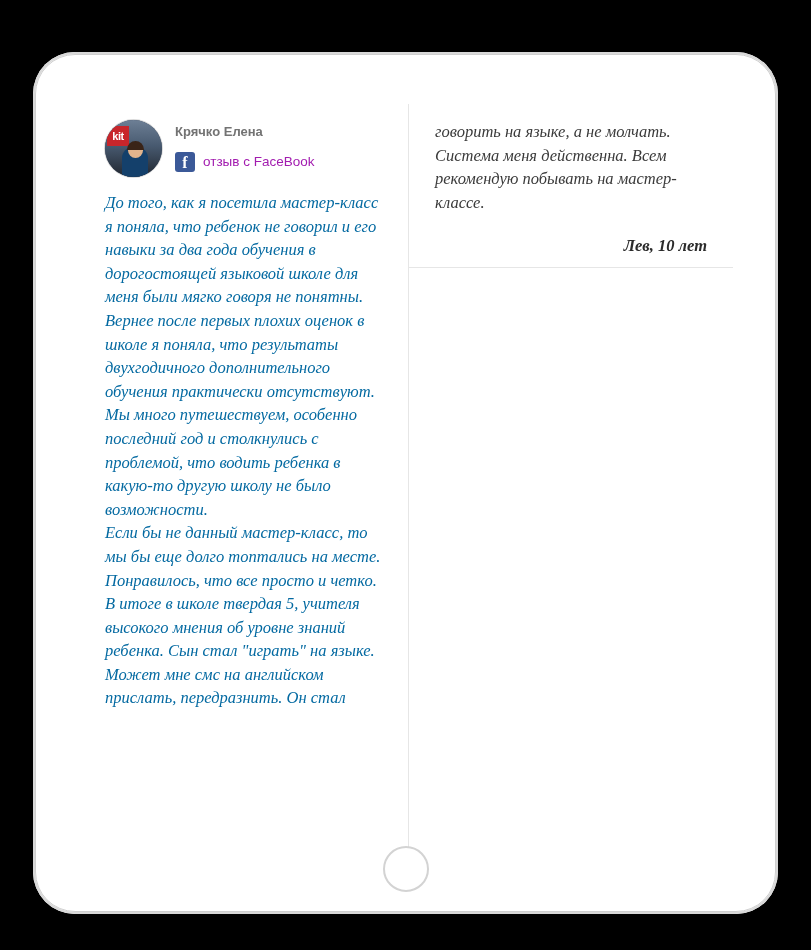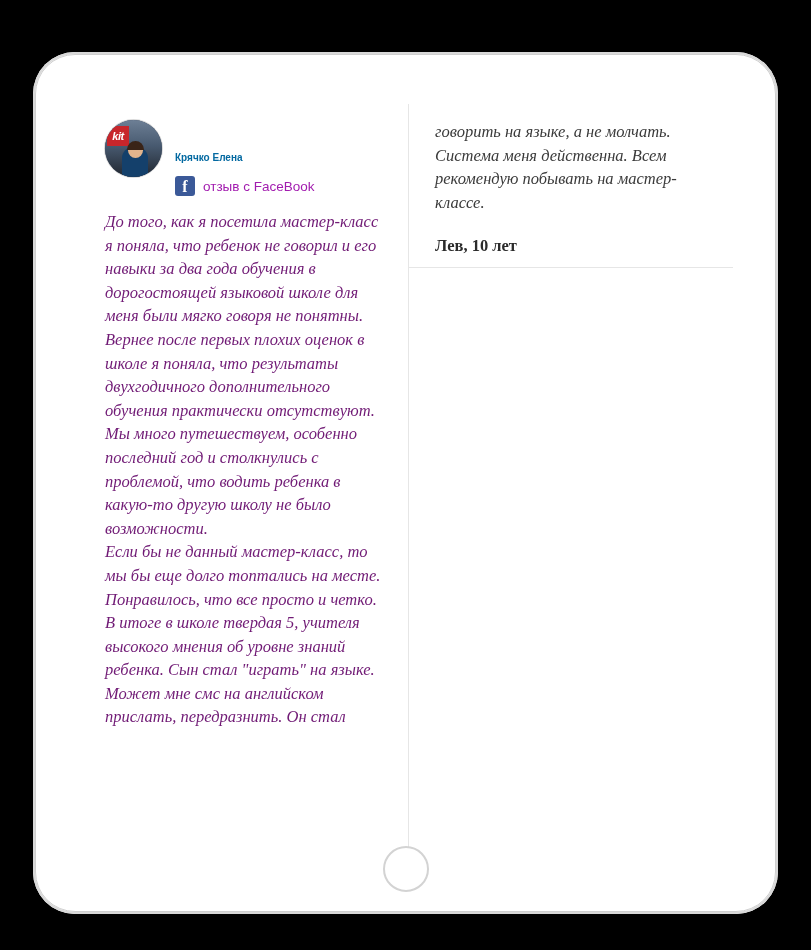--- a/index.html
+++ b/index.html
@@ -155,7 +155,6 @@
     color: #ffffff;
     font-size: 11px;
     font-weight: bold;
-    font-style: italic;
     line-height: 20px;
     text-align: center;
     letter-spacing: -0.5px;

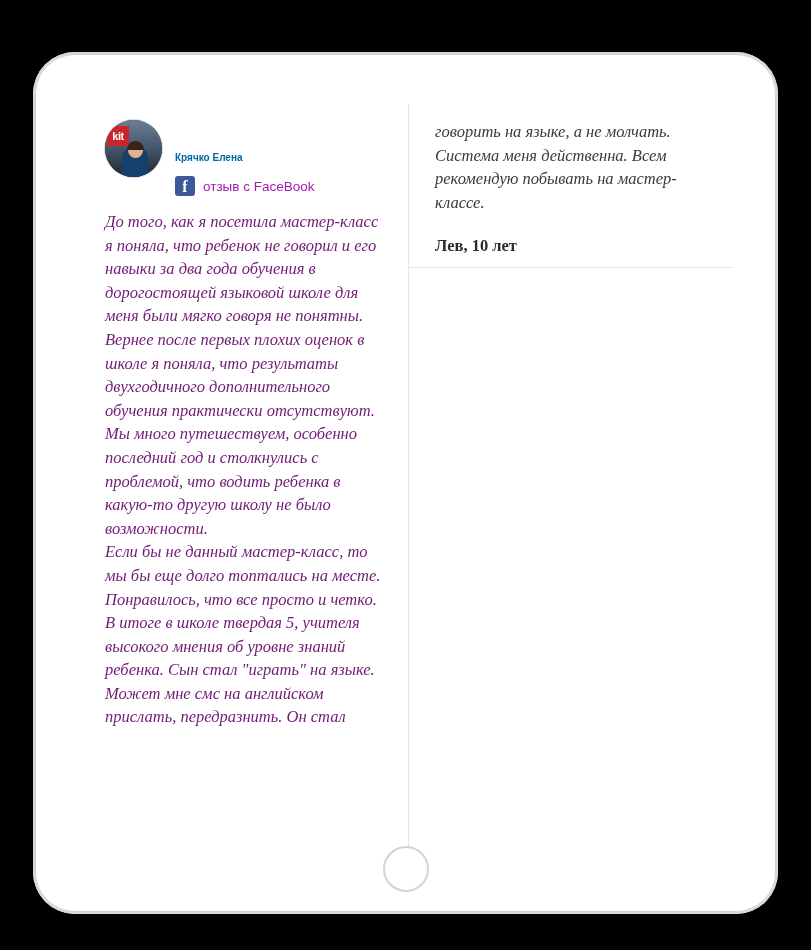--- a/index.html
+++ b/index.html
@@ -191,12 +191,11 @@
     padding-top: 4px;
   }
   .reviewer-name {
-    font-size: 10px;
+    font-size: 13px;
     font-weight: bold;
-    color: #0369a1;
+    color: #737373;
     line-height: 1.2;
     margin-bottom: 12px;
-    margin-top: 28px;
   }
   .source-row {
     display: flex;

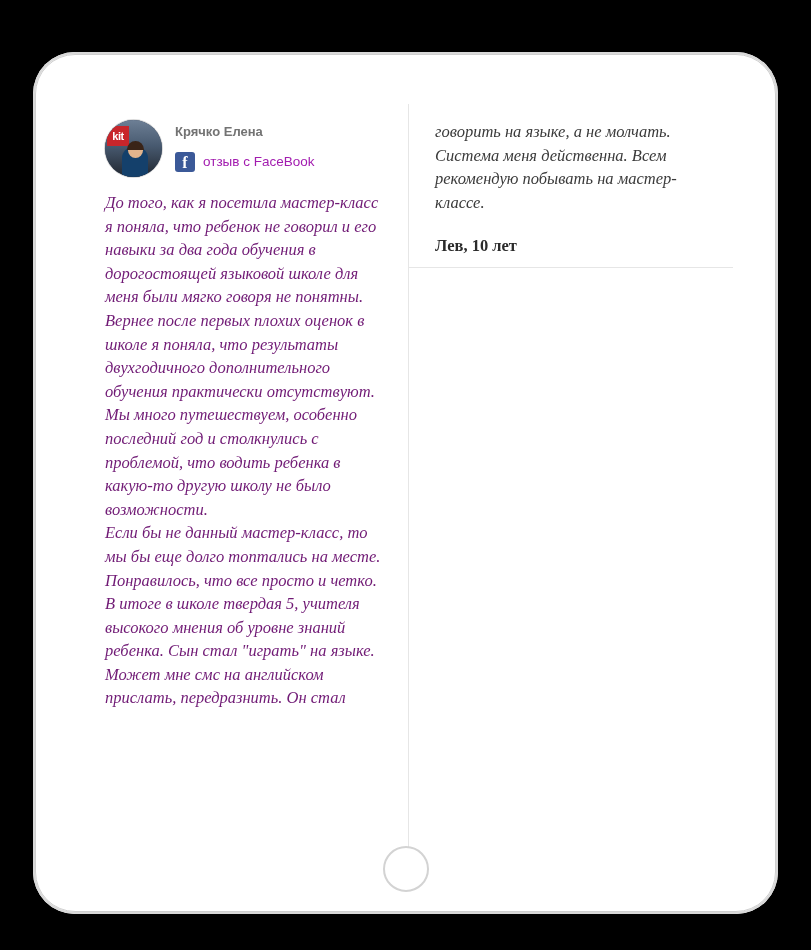--- a/index.html
+++ b/index.html
@@ -225,7 +225,7 @@
     font-style: italic;
     font-size: 16.5px;
     line-height: 23.6px;
-    color: #701a75;
+    color: #0369a1;
     white-space: pre-line;
   }
   .review-text-right {

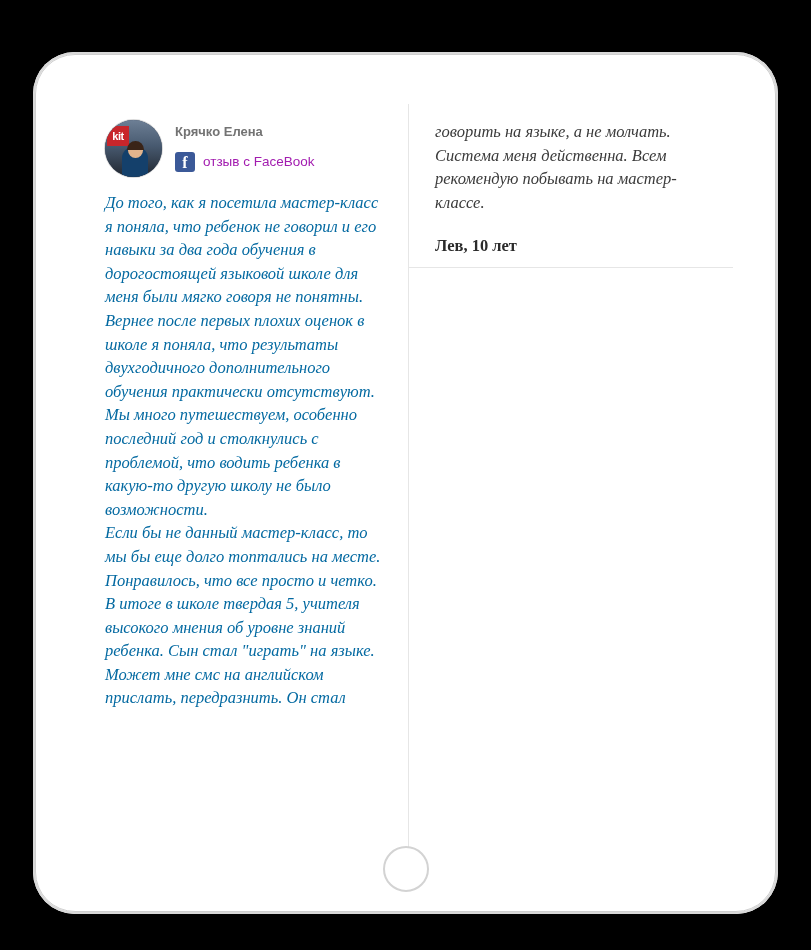--- a/index.html
+++ b/index.html
@@ -239,10 +239,12 @@
   }
   .signature {
     font-family: "Liberation Serif", serif;
+    font-style: italic;
     font-weight: bold;
     font-size: 16.5px;
     color: #2b2b2b;
     margin-top: 22px;
+    text-align: right;
   }
 </style>
 </head>

